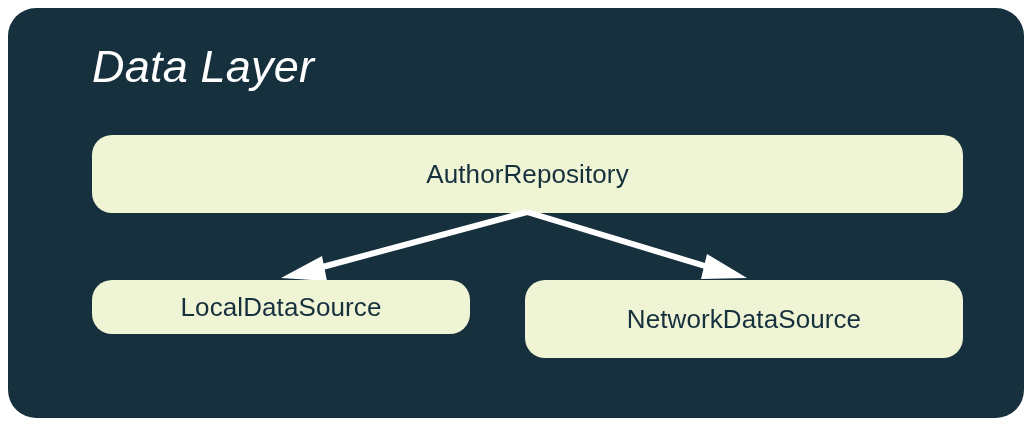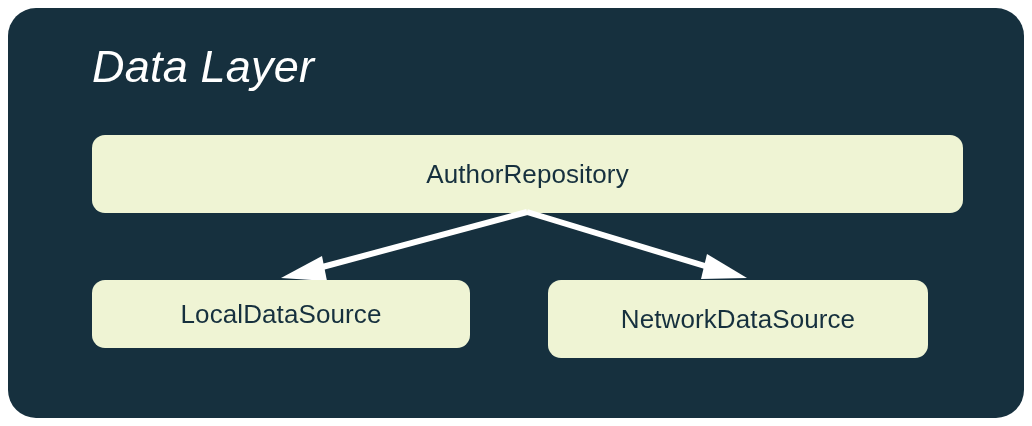--- a/index.html
+++ b/index.html
@@ -51,7 +51,7 @@
   .node {
     position: absolute;
     background: #eff4d4;
-    border-radius: 13px;
+    border-radius: 20px;
     color: #16303e;
     display: flex;
     align-items: center;

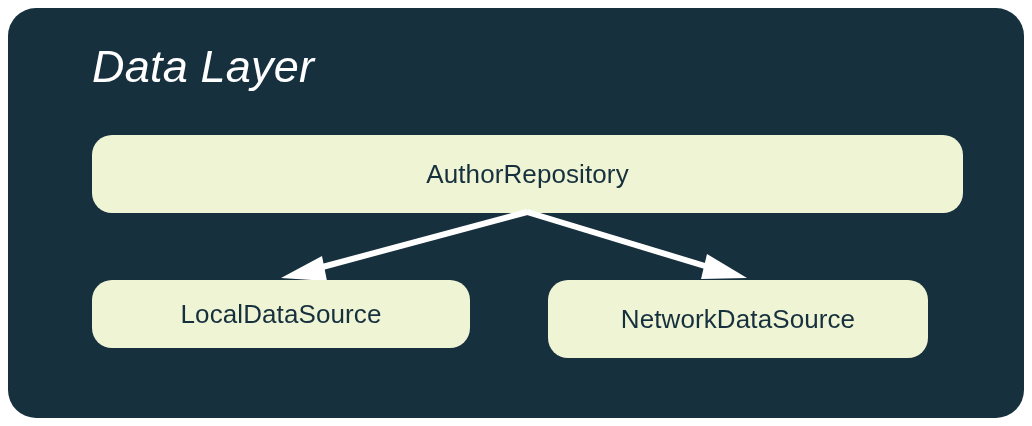--- a/index.html
+++ b/index.html
@@ -75,7 +75,7 @@
     left: 92px;
     top: 280px;
     width: 378px;
-    height: 68px;
+    height: 54px;
     align-items: center;
   }
 

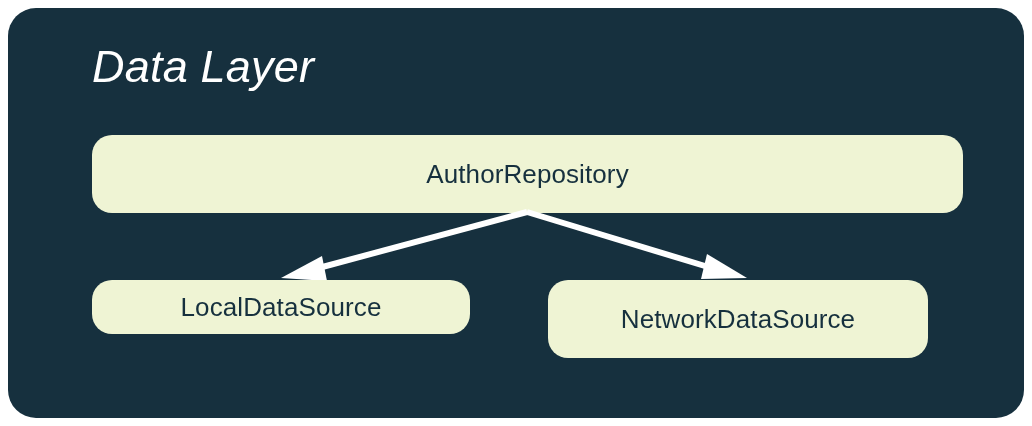--- a/index.html
+++ b/index.html
@@ -80,9 +80,9 @@
   }
 
   .node-network {
-    left: 548px;
+    left: 525px;
     top: 280px;
-    width: 380px;
+    width: 438px;
     height: 78px;
   }
 

